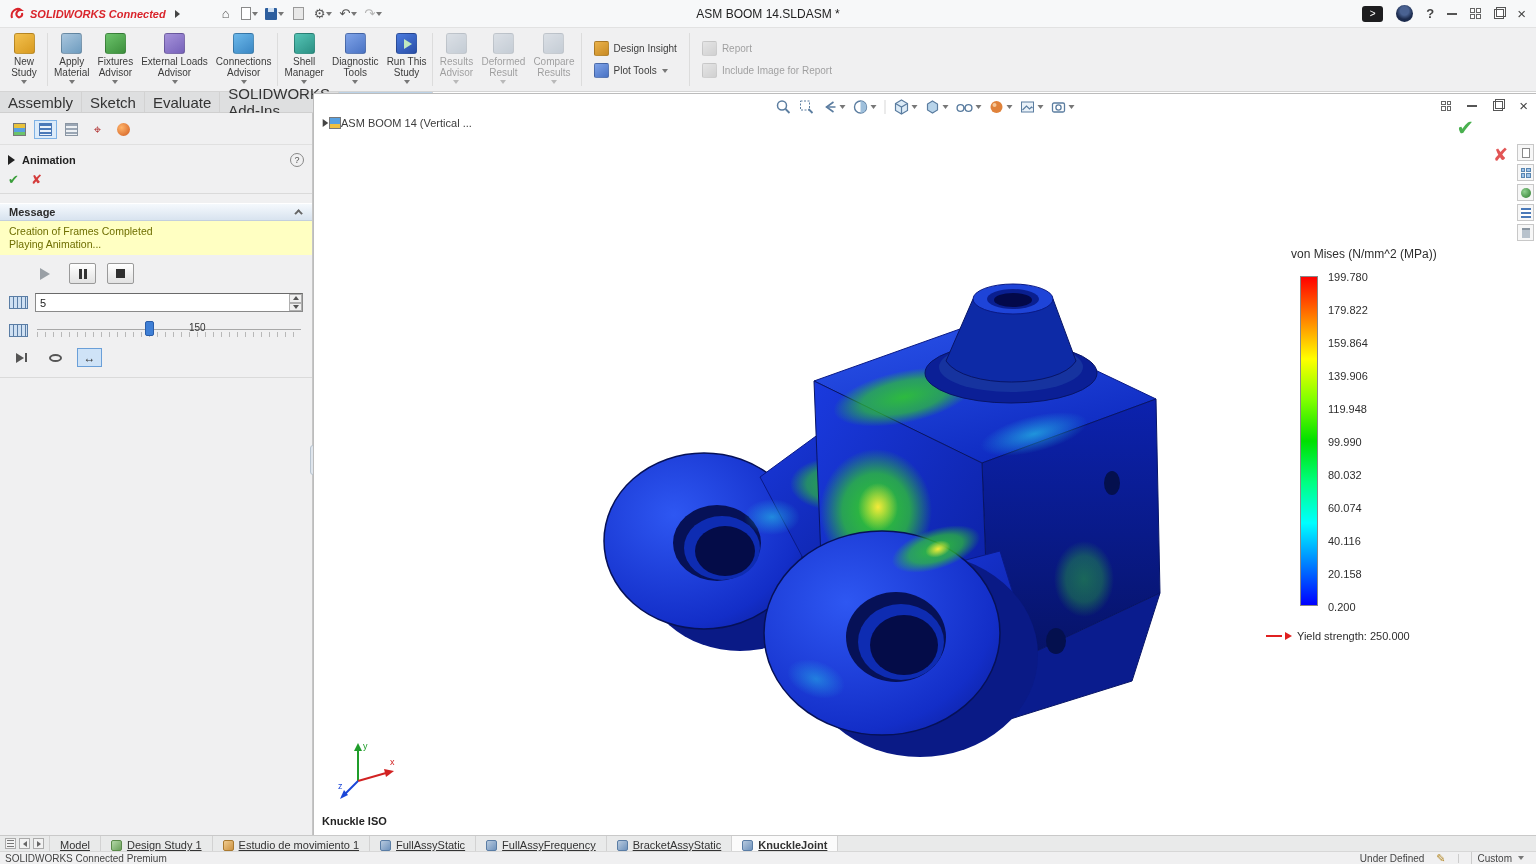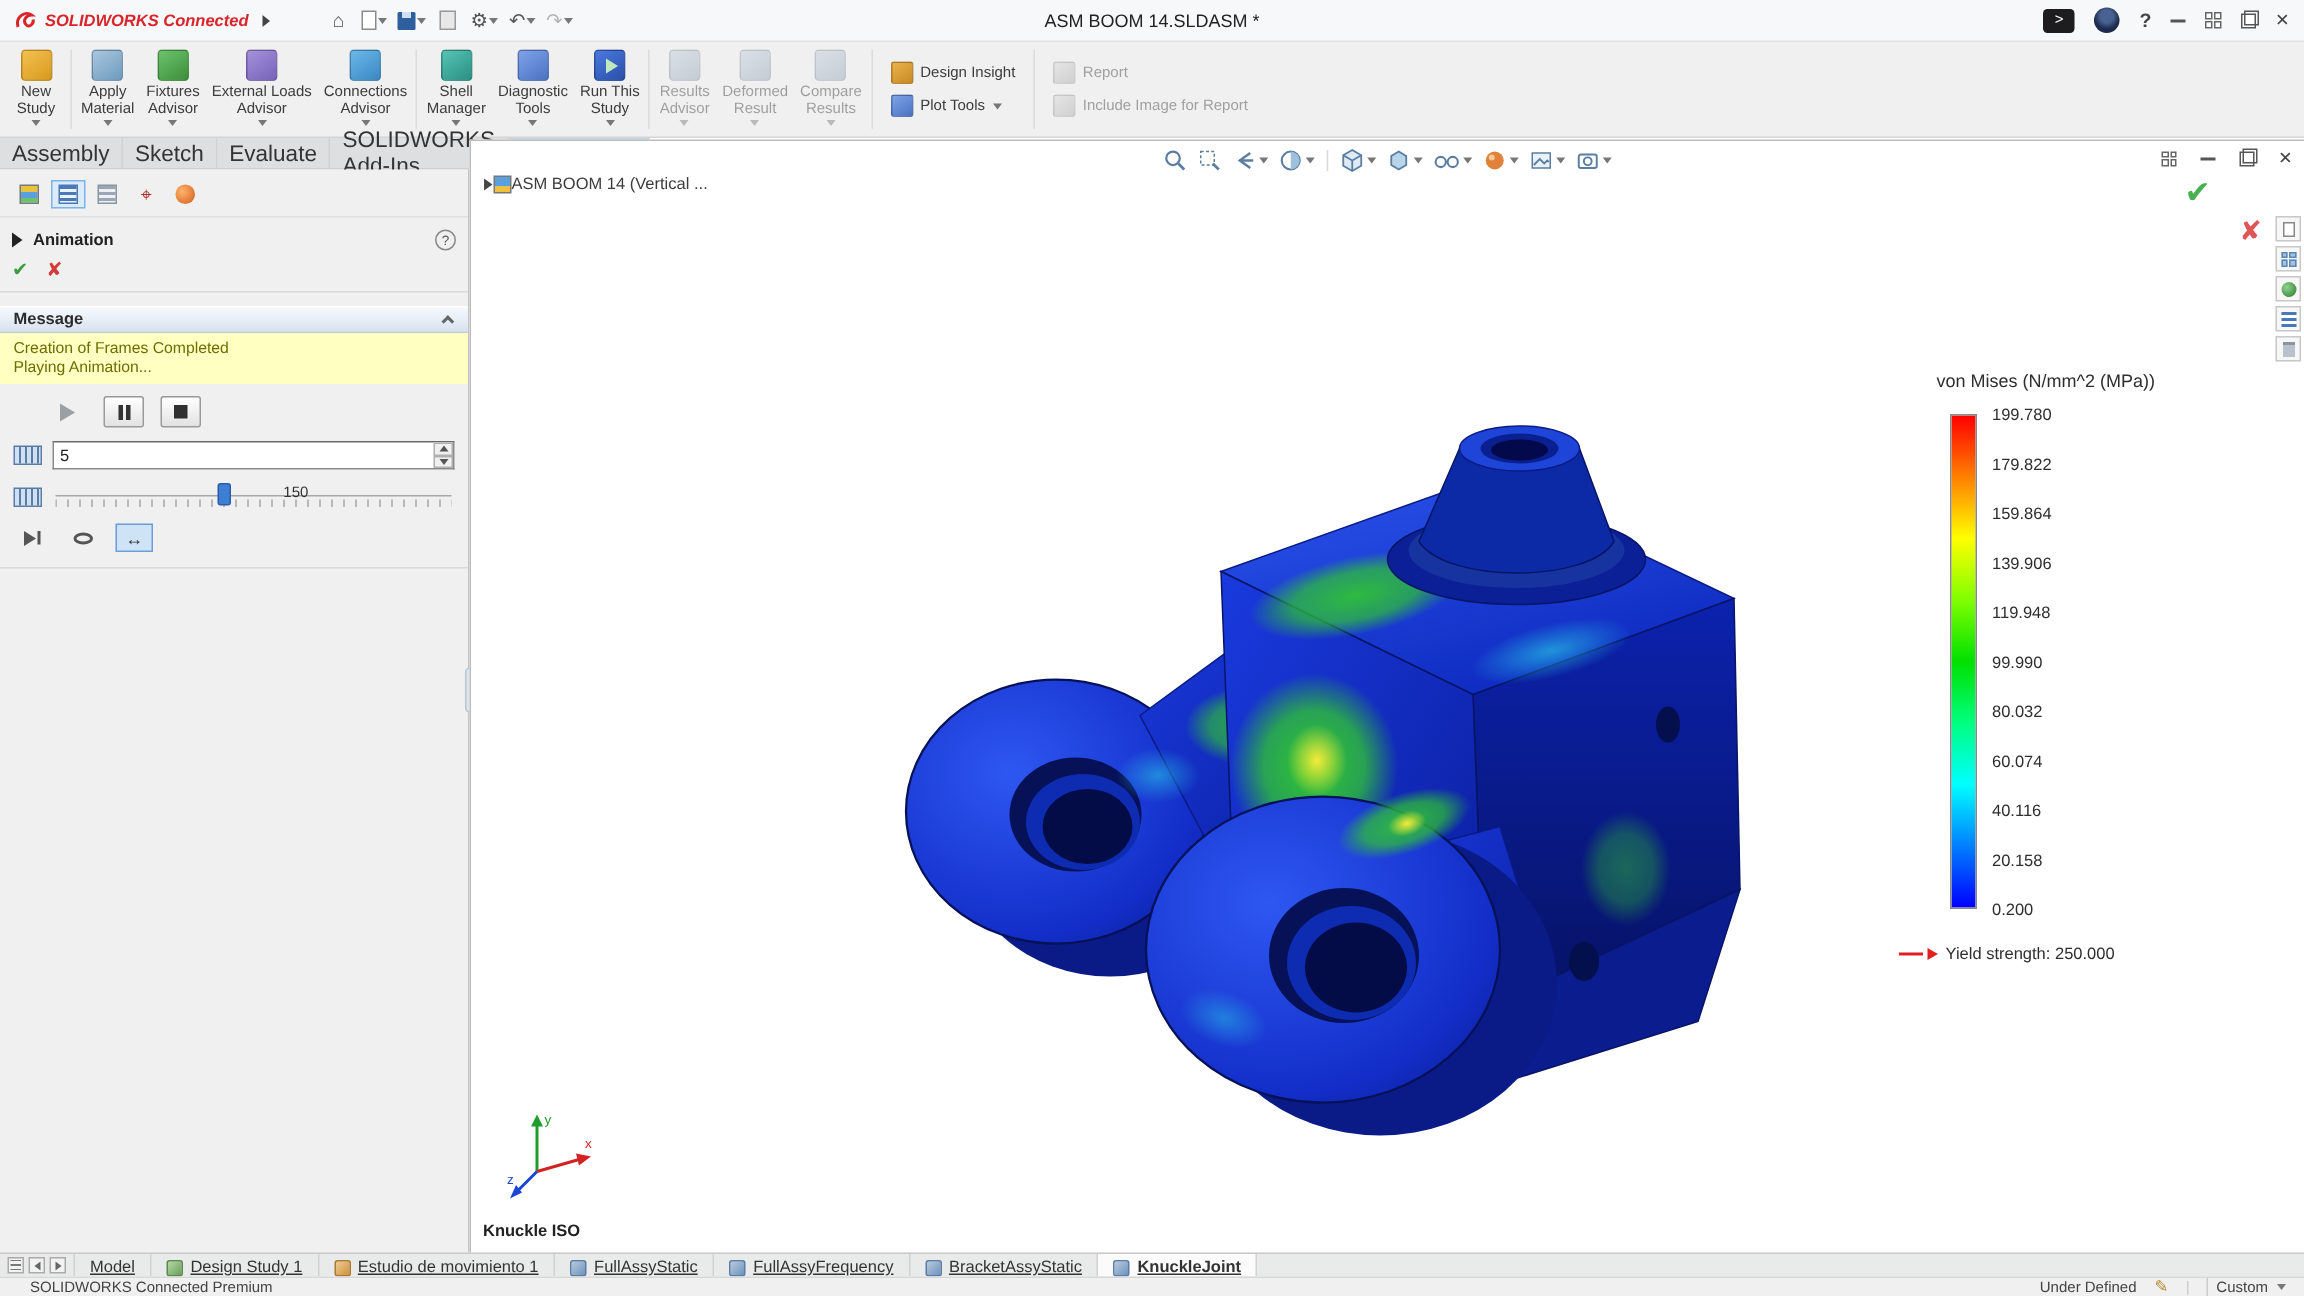--- a/index.html
+++ b/index.html
@@ -185,7 +185,7 @@
   
   .statusbar { position:absolute; left:0; right:0; bottom:0; height:13px; background:#f0f0f1;
                border-top:1px solid #d7d7d7; display:flex; align-items:center; font-size:10px; color:#444; }
-  .statusbar .lefttext { padding-left:20px; }
+  .statusbar .lefttext { padding-left:5px; }
   .statusright { margin-left:auto; display:flex; align-items:center; gap:12px; padding-right:6px; height:100%; }
   .ssep { width:1px; height:9px; background:#ccc; }
   .pencil { font-size:11px; color:#b58a2a; line-height:1; }

